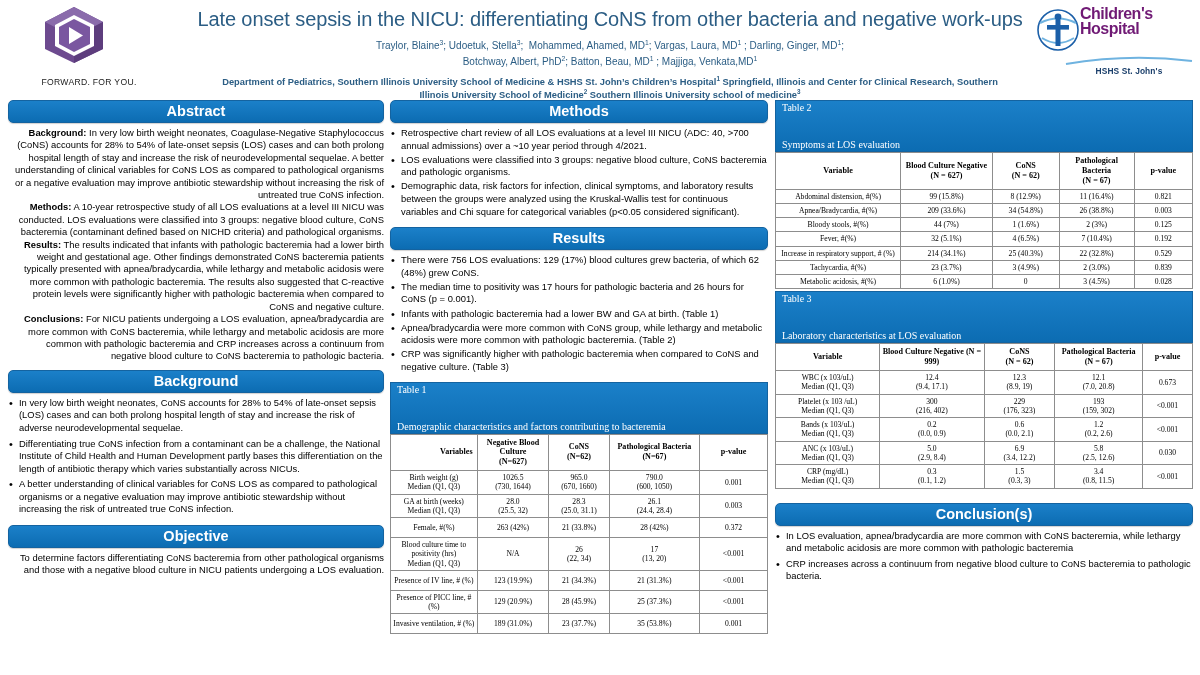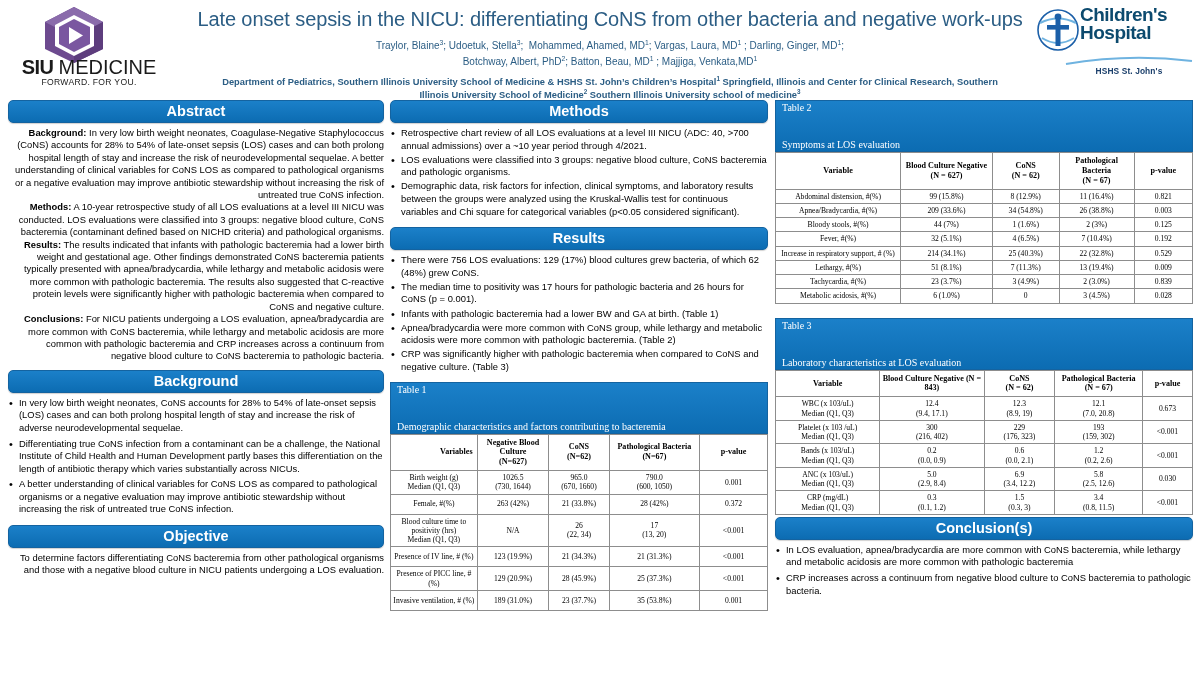--- a/index.html
+++ b/index.html
@@ -101,7 +101,7 @@
   
   .chs-name {
     position: absolute; left: 46px; top: 2px; width: 116px;
-    font-size: 19px; font-weight: bold; color: #0c4a6e; line-height: 0.95;
+    font-size: 16px; font-weight: bold; color: #701a75; line-height: 0.95;
     letter-spacing: -0.5px;
   }
   .chs-sub {

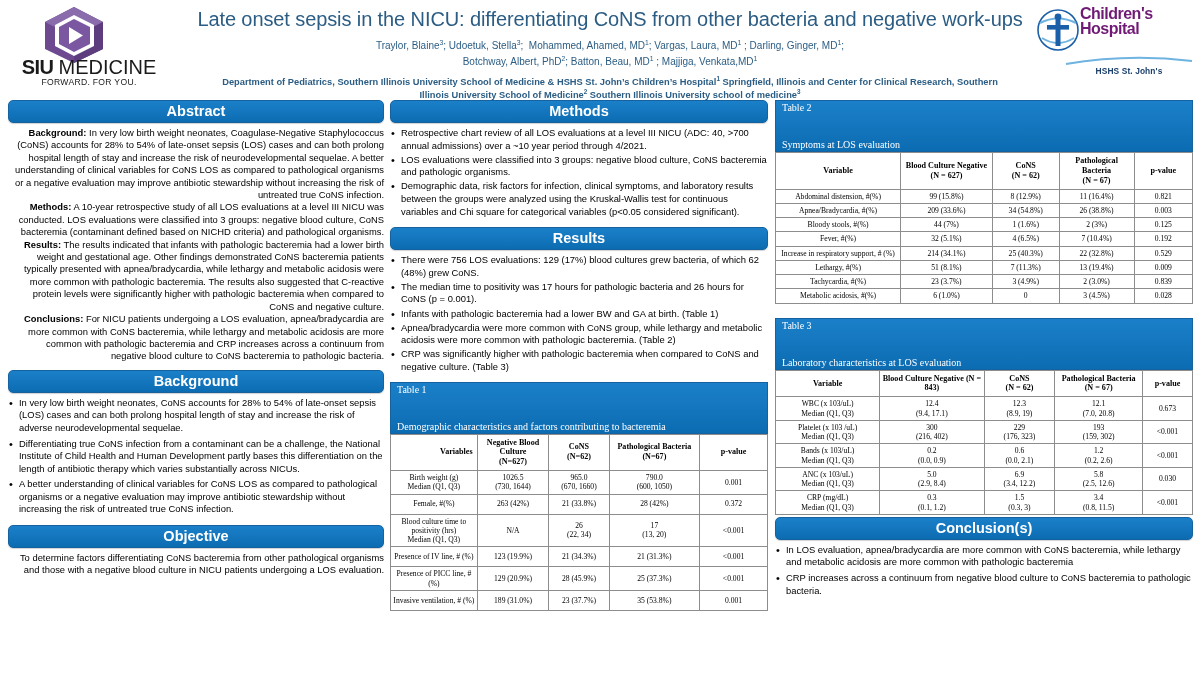--- a/index.html
+++ b/index.html
@@ -124,10 +124,6 @@
         <polygon points="32,13 48,21 48,38 32,46 17,38 17,21" fill="#7a57a0"></polygon>
         <polygon points="27,21 41,29.5 27,38" fill="#ffffff"></polygon>
       </svg>
-    </div>
-    <div class="siu-text">
-      <span>SIU</span>
-      <span class="med">MEDICINE</span>
     </div>
     <div class="siu-tag">FORWARD. FOR YOU.</div>
   </div>

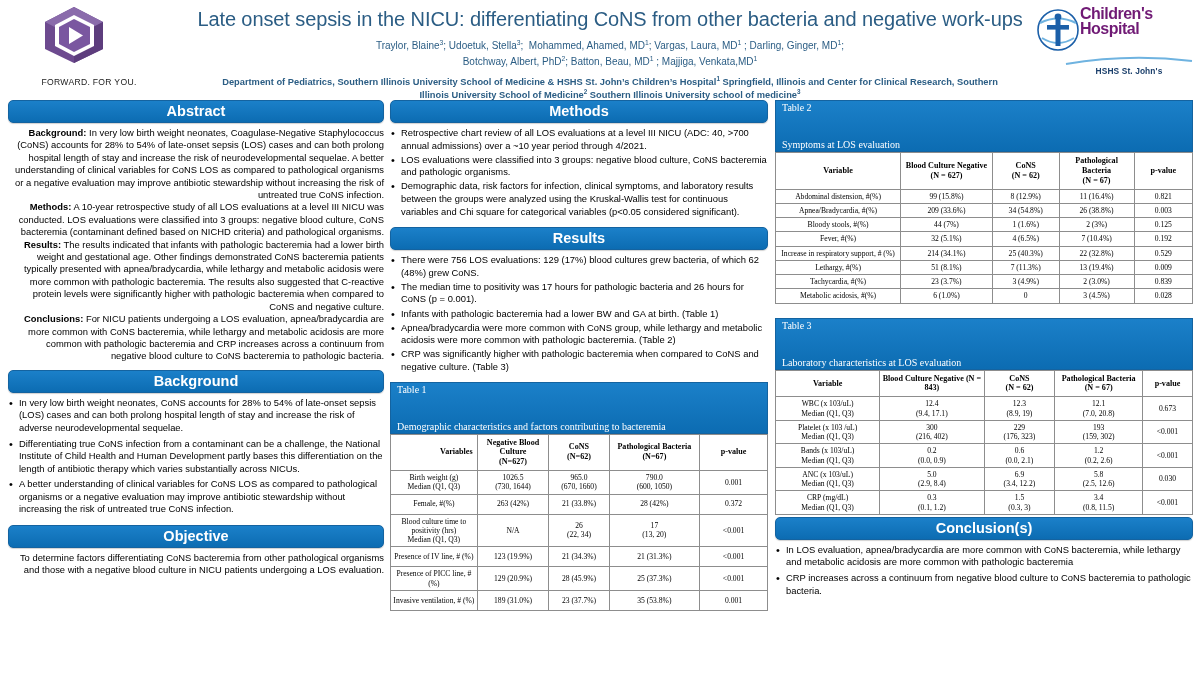--- a/index.html
+++ b/index.html
@@ -315,13 +315,6 @@
           <td class="">0.529</td>
         </tr>
         <tr>
-          <td class="var">Lethargy, #(%)</td>
-          <td class="">51 (8.1%)</td>
-          <td class="">7 (11.3%)</td>
-          <td class="">13 (19.4%)</td>
-          <td class="">0.009</td>
-        </tr>
-        <tr>
           <td class="var">Tachycardia, #(%)</td>
           <td class="">23 (3.7%)</td>
           <td class="">3 (4.9%)</td>

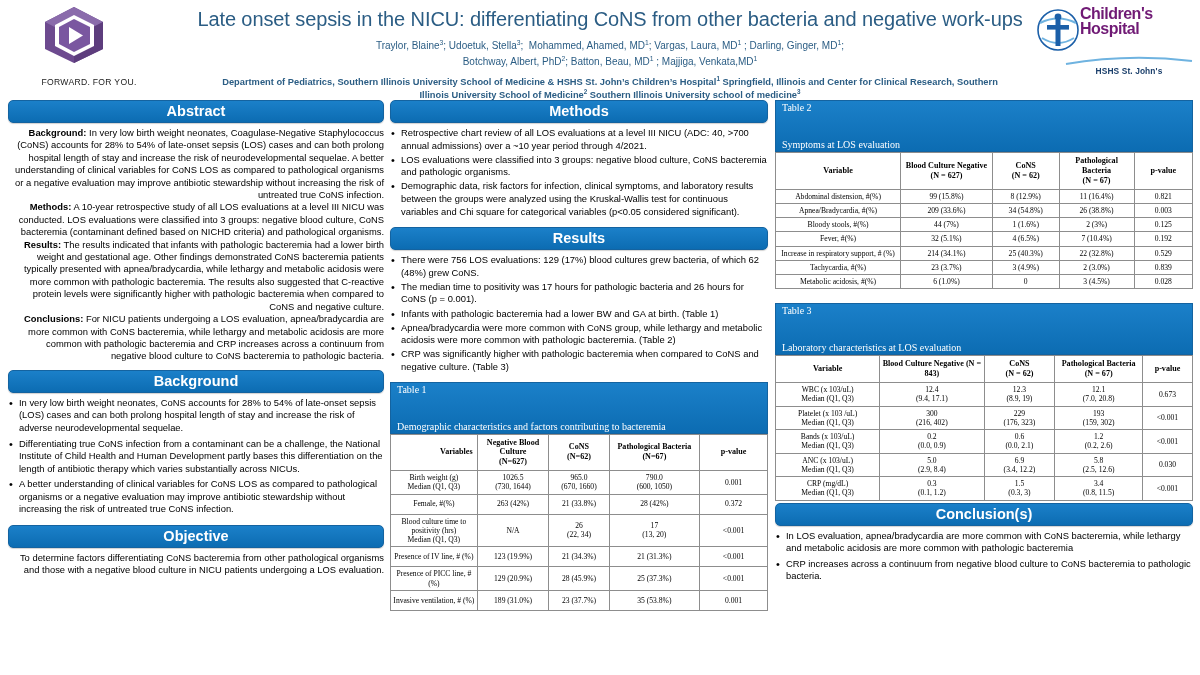--- a/index.html
+++ b/index.html
@@ -331,7 +331,7 @@
       </tbody>
     </table>
 
-  <div style="margin-top:14px;border-radius:16px;">
+  <div style="margin-top:2px;border-radius:16px;">
     <div class="tbl-cap">
       <span>Table 3</span>
       <span>Laboratory characteristics at LOS evaluation</span>

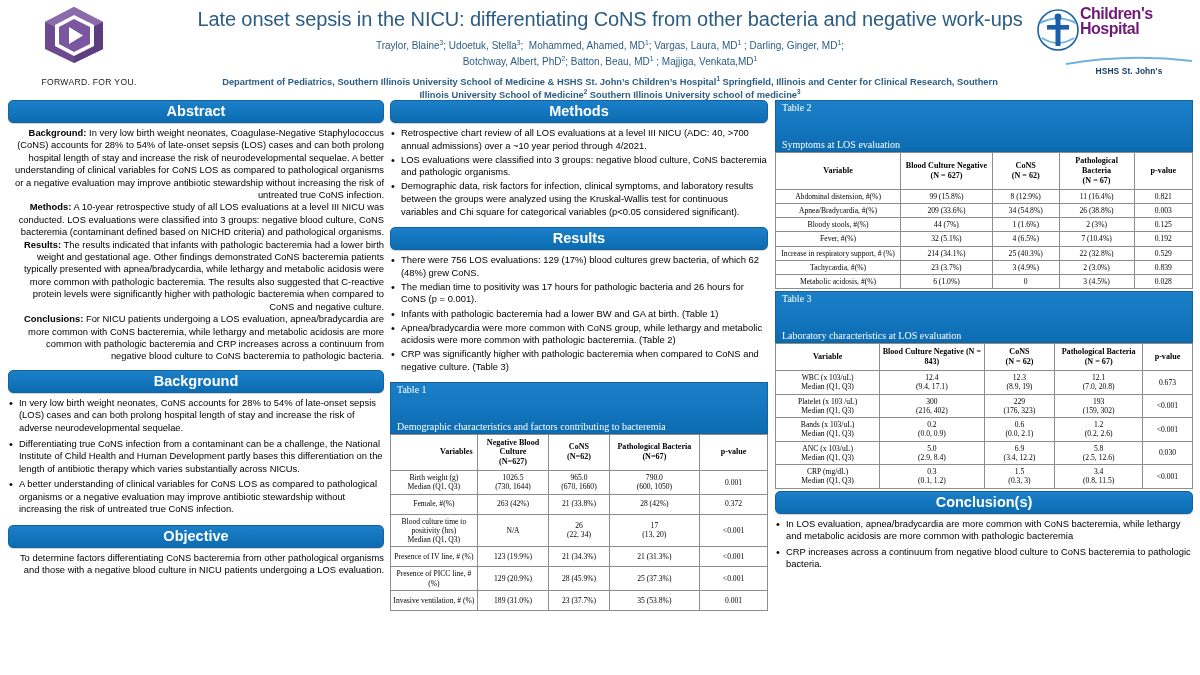--- a/index.html
+++ b/index.html
@@ -340,7 +340,7 @@
         <thead>
           <tr>
             <th style="width: 25%;">Variable</th>
-            <th style="width: 25%;">Blood Culture Negative (N = 843)</th>
+            <th style="width: 25%;">Blood Culture Negative (N = 999)</th>
             <th style="width: 17%;">CoNS<br>(N = 62)</th>
             <th style="width: 21%;">Pathological Bacteria<br>(N = 67)</th>
             <th style="width: 12%;">p-value</th>

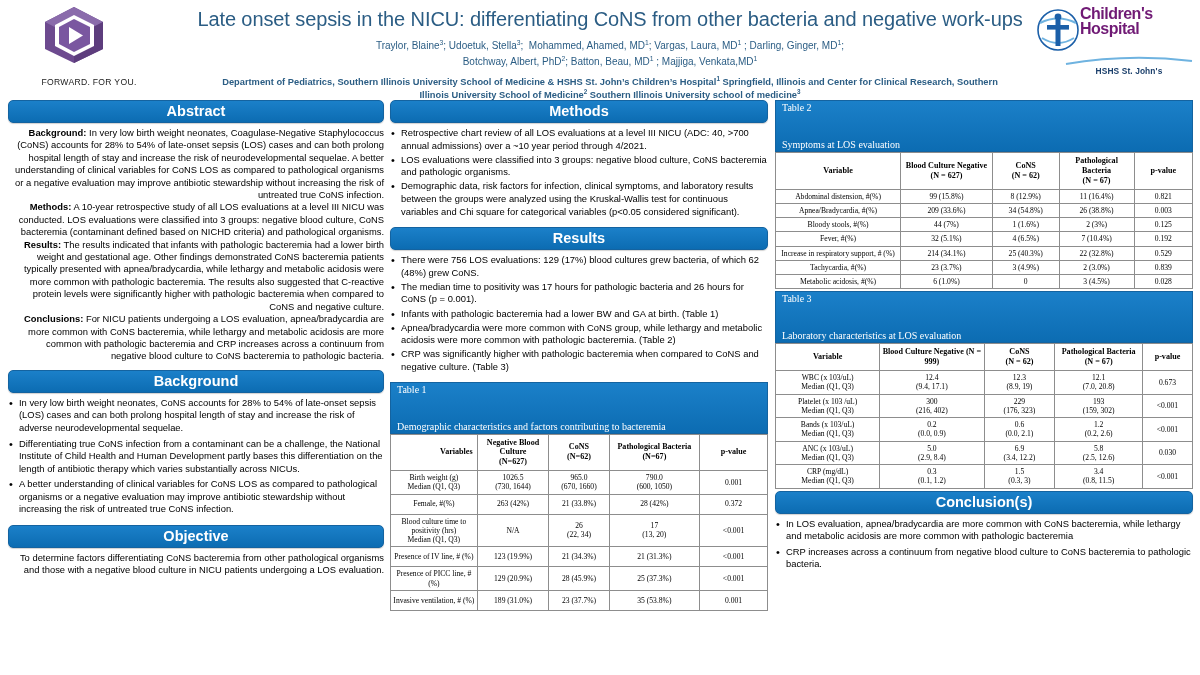--- a/index.html
+++ b/index.html
@@ -223,6 +223,13 @@
             <td class="">0.001</td>
           </tr>
           <tr>
+            <td class="var">GA at birth (weeks)<br>Median (Q1, Q3)</td>
+            <td class="">28.0<br>(25.5, 32)</td>
+            <td class="">28.3<br>(25.0, 31.1)</td>
+            <td class="">26.1<br>(24.4, 28.4)</td>
+            <td class="">0.003</td>
+          </tr>
+          <tr>
             <td class="var">Female, #(%)</td>
             <td class="">263 (42%)</td>
             <td class="">21 (33.8%)</td>

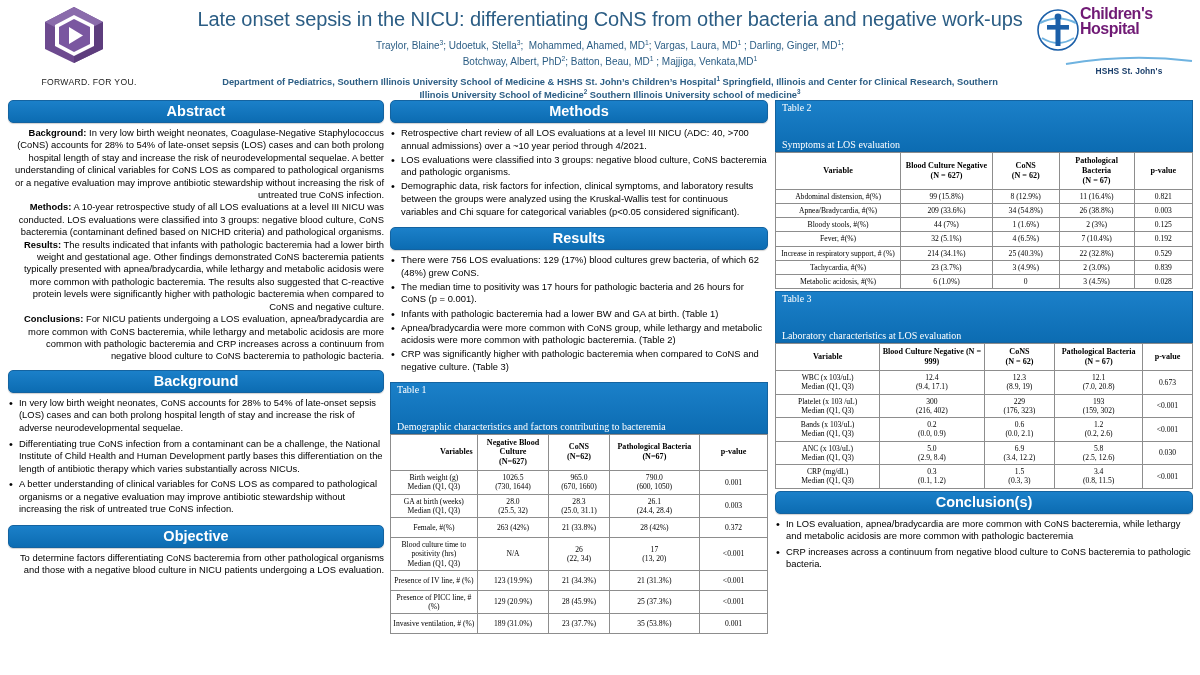--- a/index.html
+++ b/index.html
@@ -393,7 +393,7 @@
       </table>
   </div>
 
-  <div class="sec-bar" style="margin-top:2px;">Conclusion(s)</div>
+  <div class="sec-bar" style="margin-top:14px;">Conclusion(s)</div>
   <ul class="bullets" id="conclusions-bullets">
       <li>In LOS evaluation, apnea/bradycardia are more common with CoNS bacteremia, while lethargy and metabolic acidosis are more common with pathologic bacteremia</li>
       <li>CRP increases across a continuum from negative blood culture to CoNS bacteremia to pathologic bacteria.</li>

